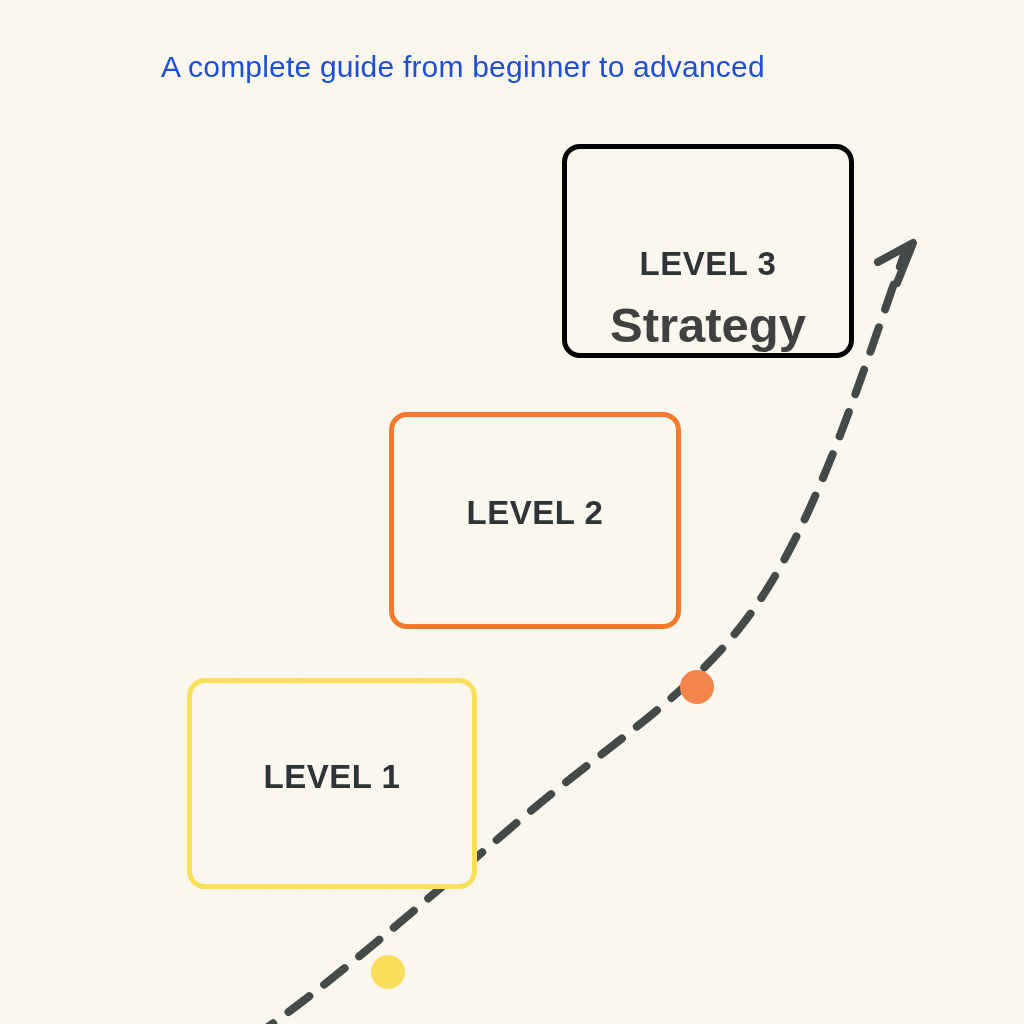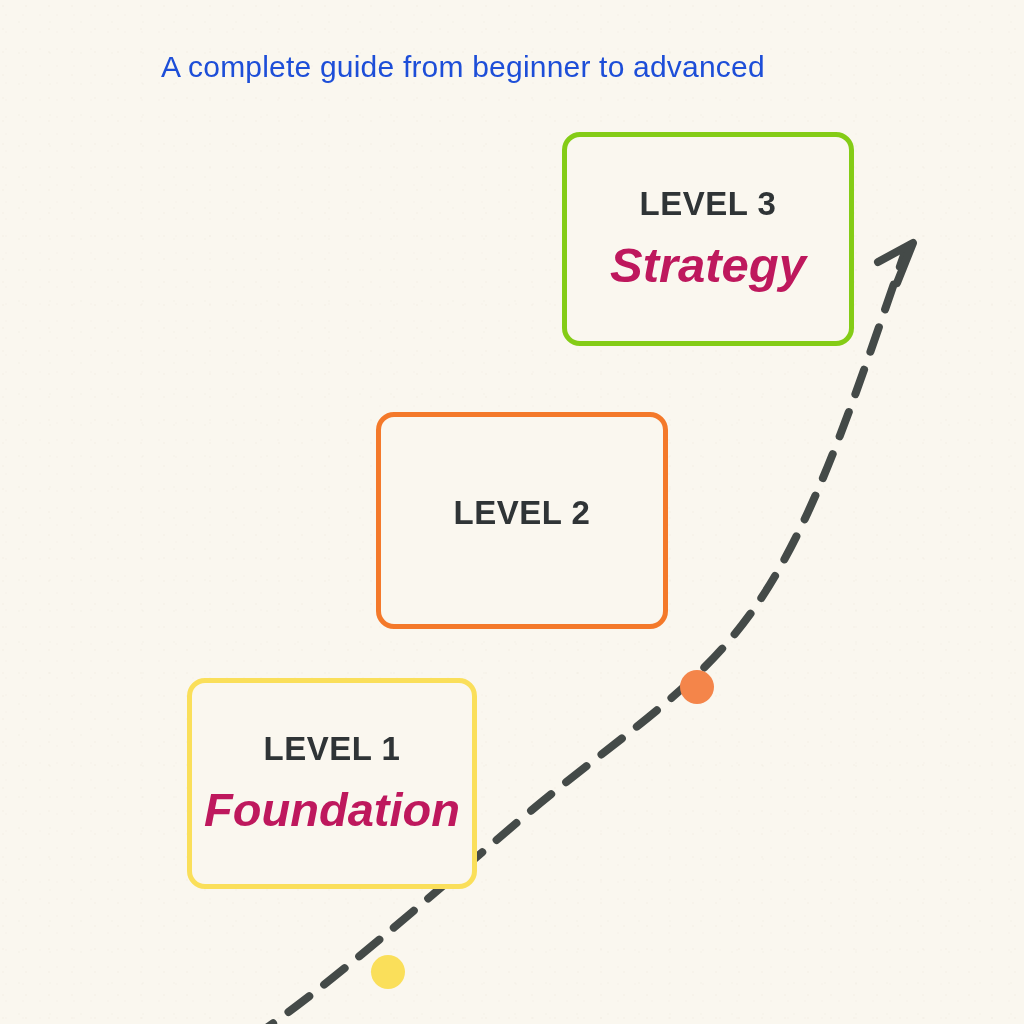--- a/index.html
+++ b/index.html
@@ -74,10 +74,11 @@
   
   #box-level-3 {
     left: 562px;
-    top: 132px;
+    top: 144px;
     width: 292px;
     height: 214px;
-    border: 5px solid #84cc16;
+    border: 5px solid #000000;
+    justify-content: flex-end;
   }
   #box-level-3 .level-kicker { margin-bottom: 14px; }
   #box-level-3 .level-title { font-size: 49px; }

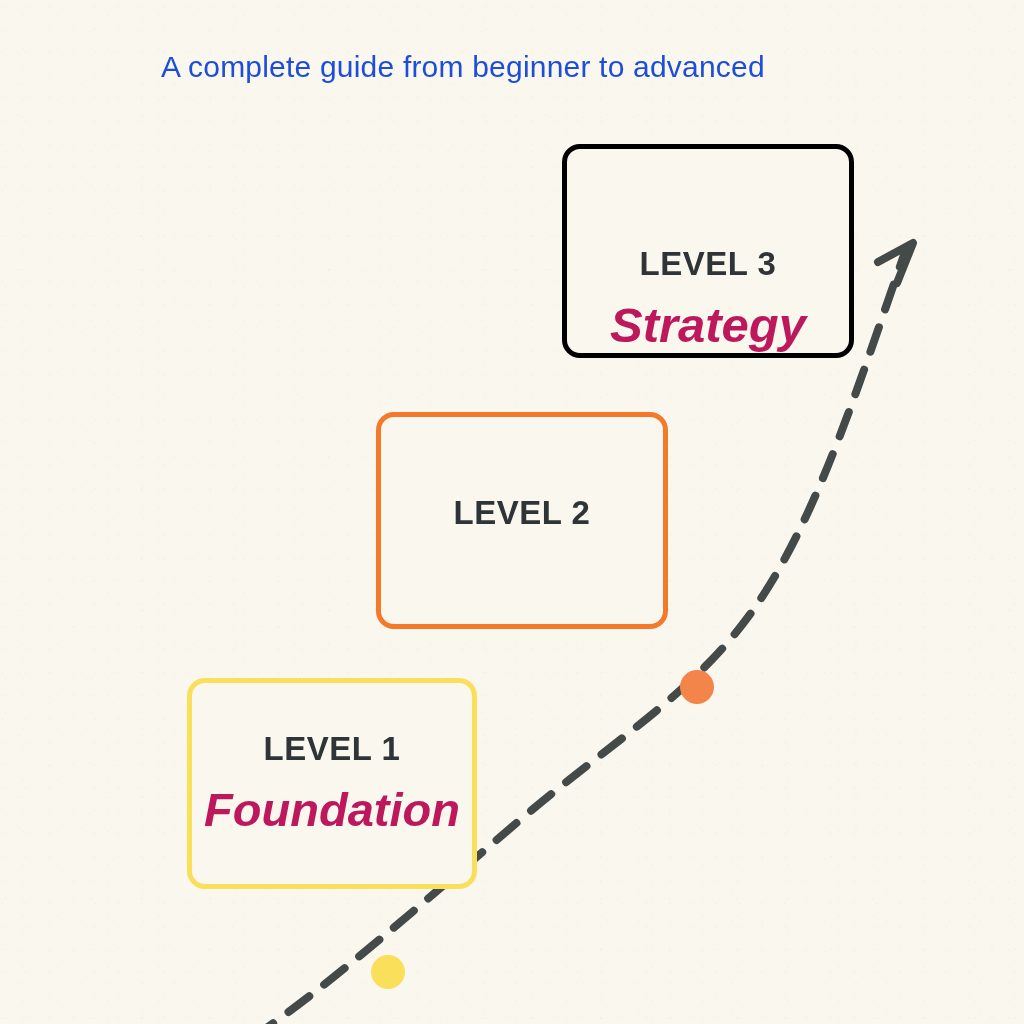--- a/index.html
+++ b/index.html
@@ -66,9 +66,8 @@
   }
   .level-title {
     font-weight: 700;
-    color: #be185d;
+    color: #404040;
     white-space: nowrap;
-    font-style: italic;
   }
 
   

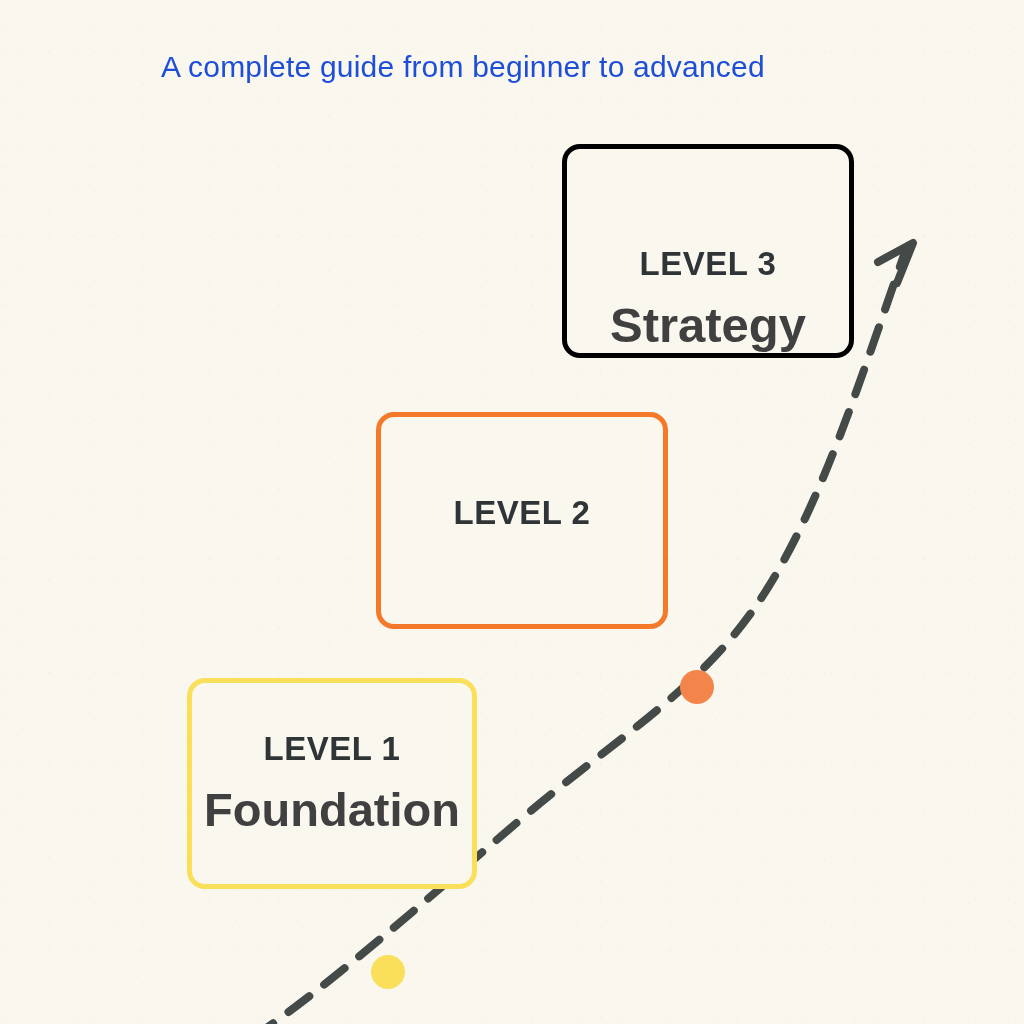--- a/index.html
+++ b/index.html
@@ -84,7 +84,7 @@
 
   
   #box-level-2 {
-    left: 376px;
+    left: 389px;
     top: 412px;
     width: 292px;
     height: 217px;

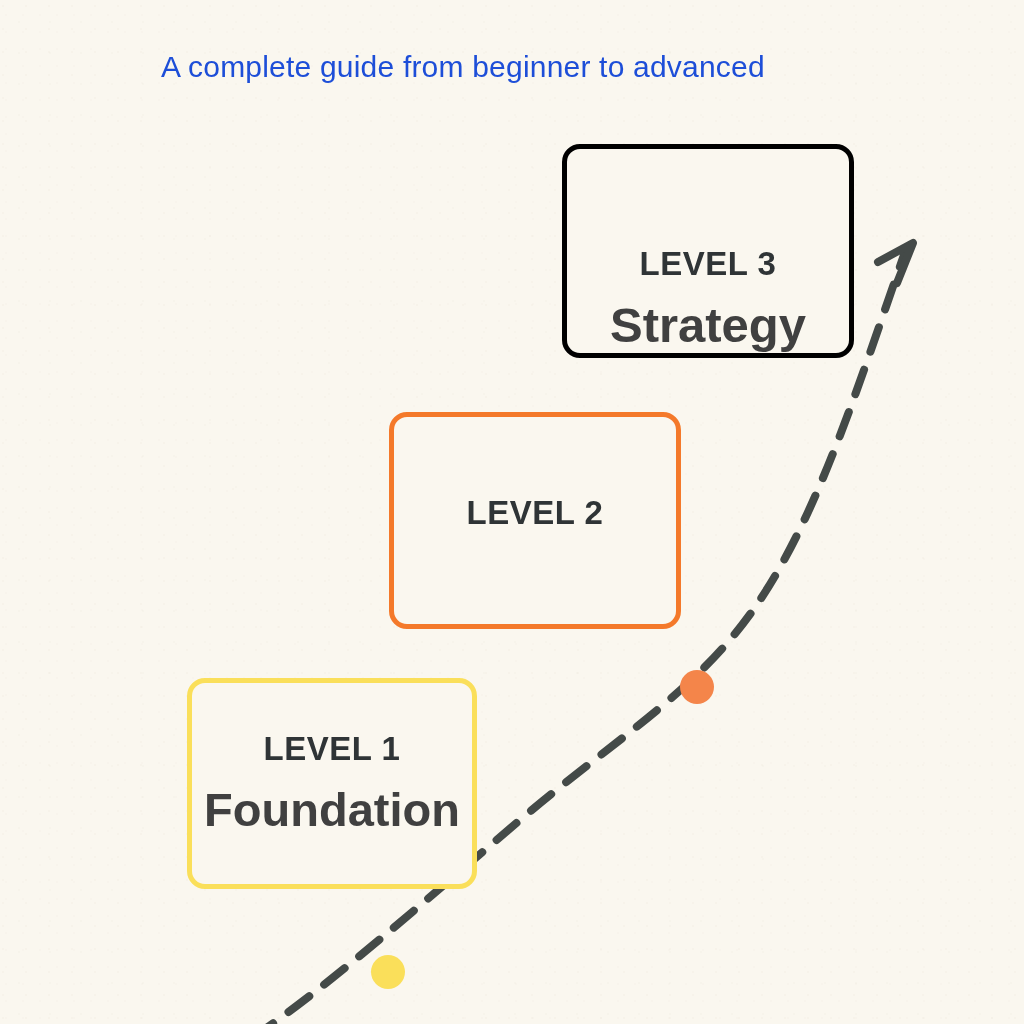--- a/index.html
+++ b/index.html
@@ -144,7 +144,6 @@
 
   <div class="level-box" id="box-level-1">
     <div class="level-kicker">LEVEL 1</div>
-    <div class="level-title">Foundation</div>
   </div>
 
   <div class="level-box" id="box-level-2">

